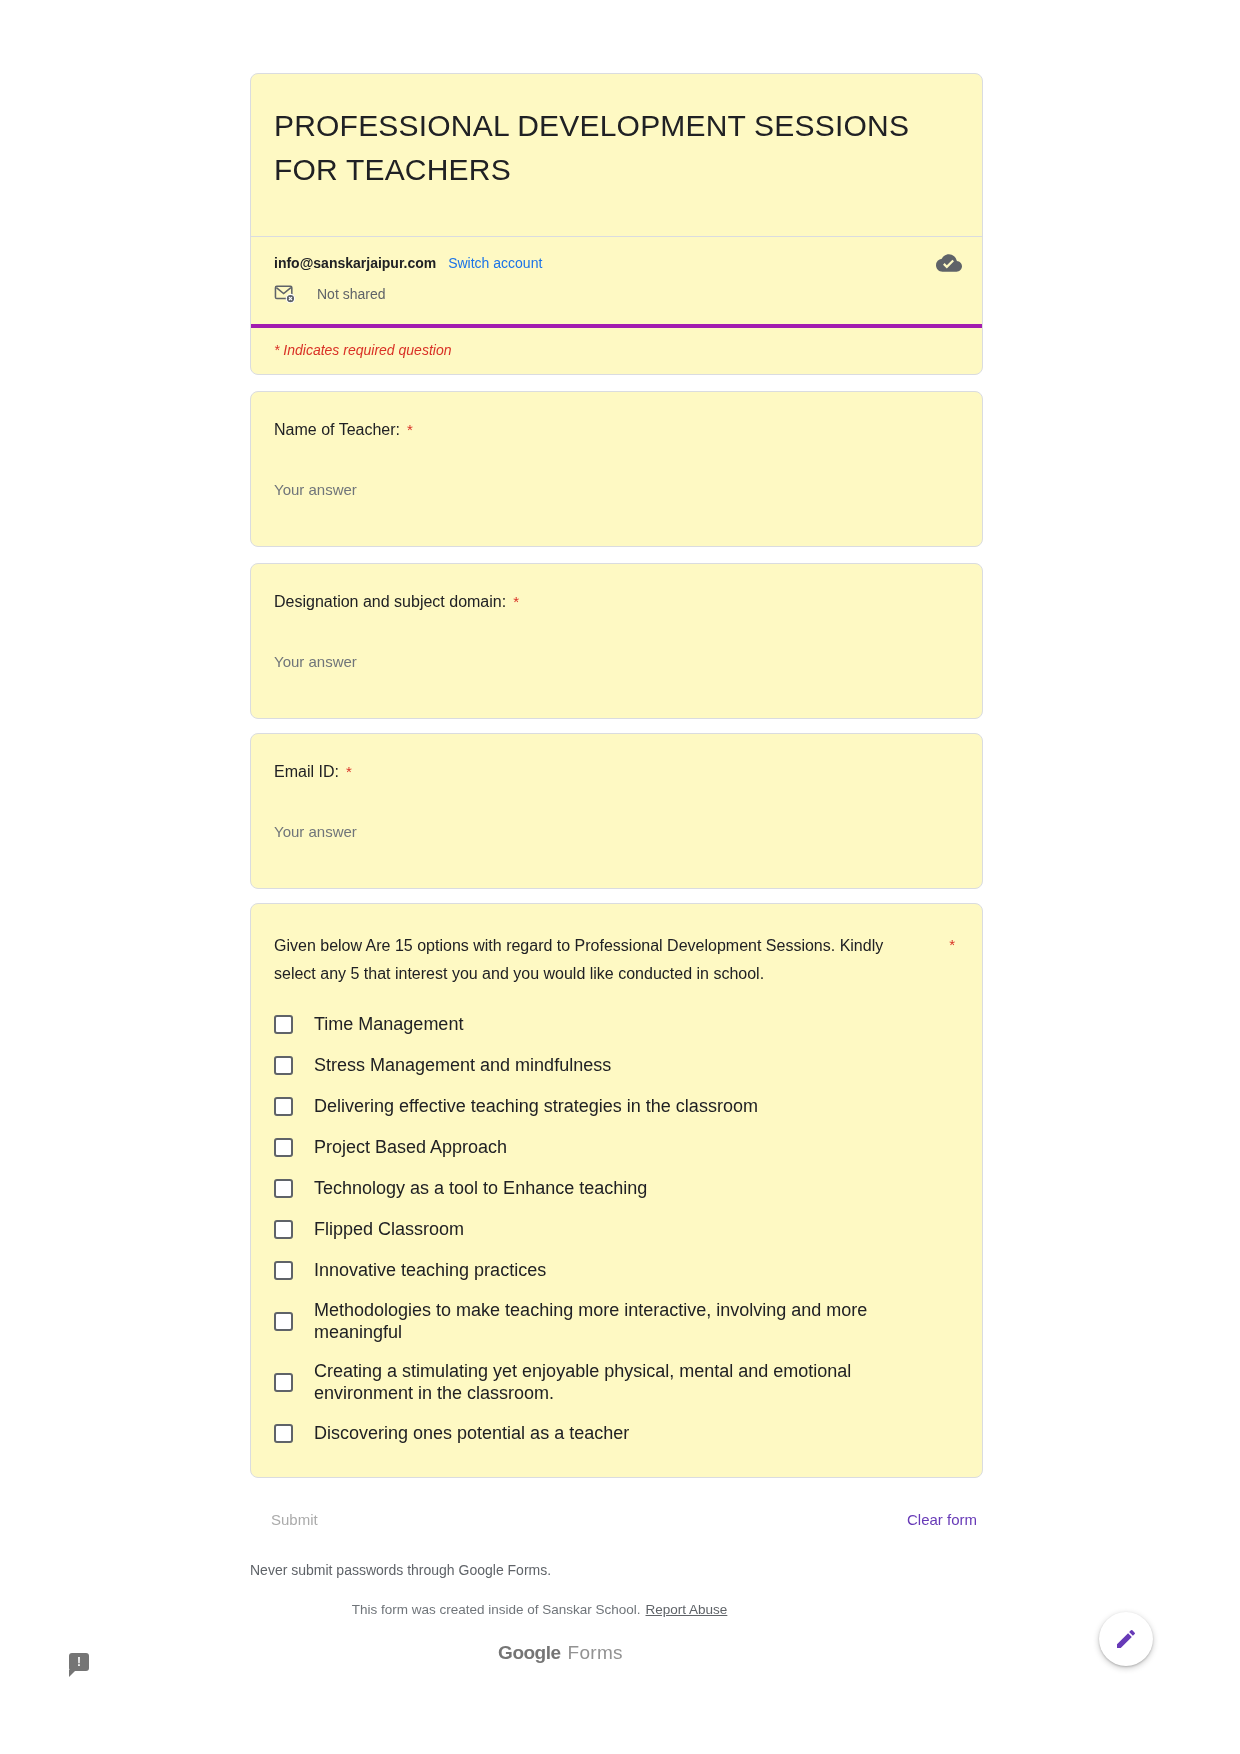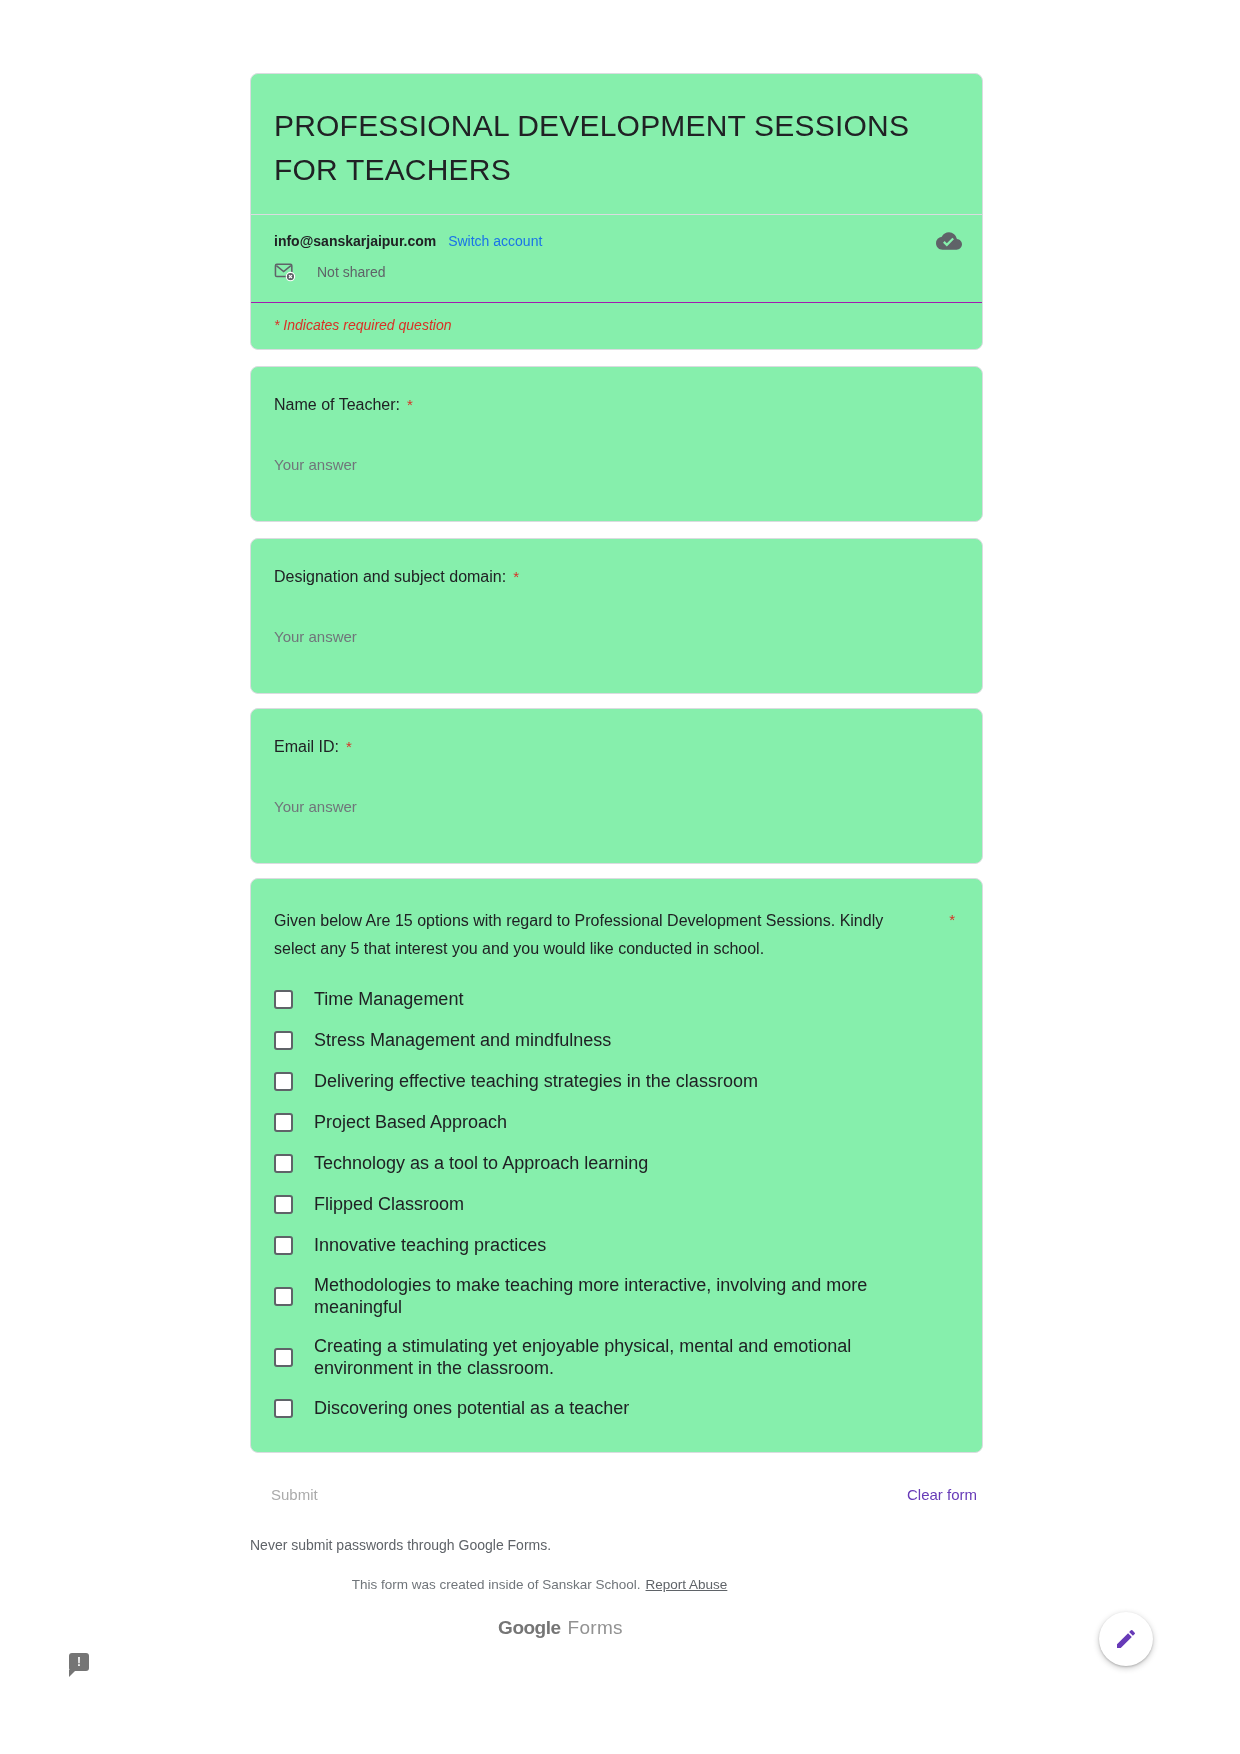--- a/index.html
+++ b/index.html
@@ -12,7 +12,7 @@
   .form-column { position: absolute; left: 250px; top: 0; width: 733px; }
 
   .card {
-    background: #86efac;
+    background: #fef9c3;
     border: 1px solid #dadce0;
     border-radius: 8px;
   }

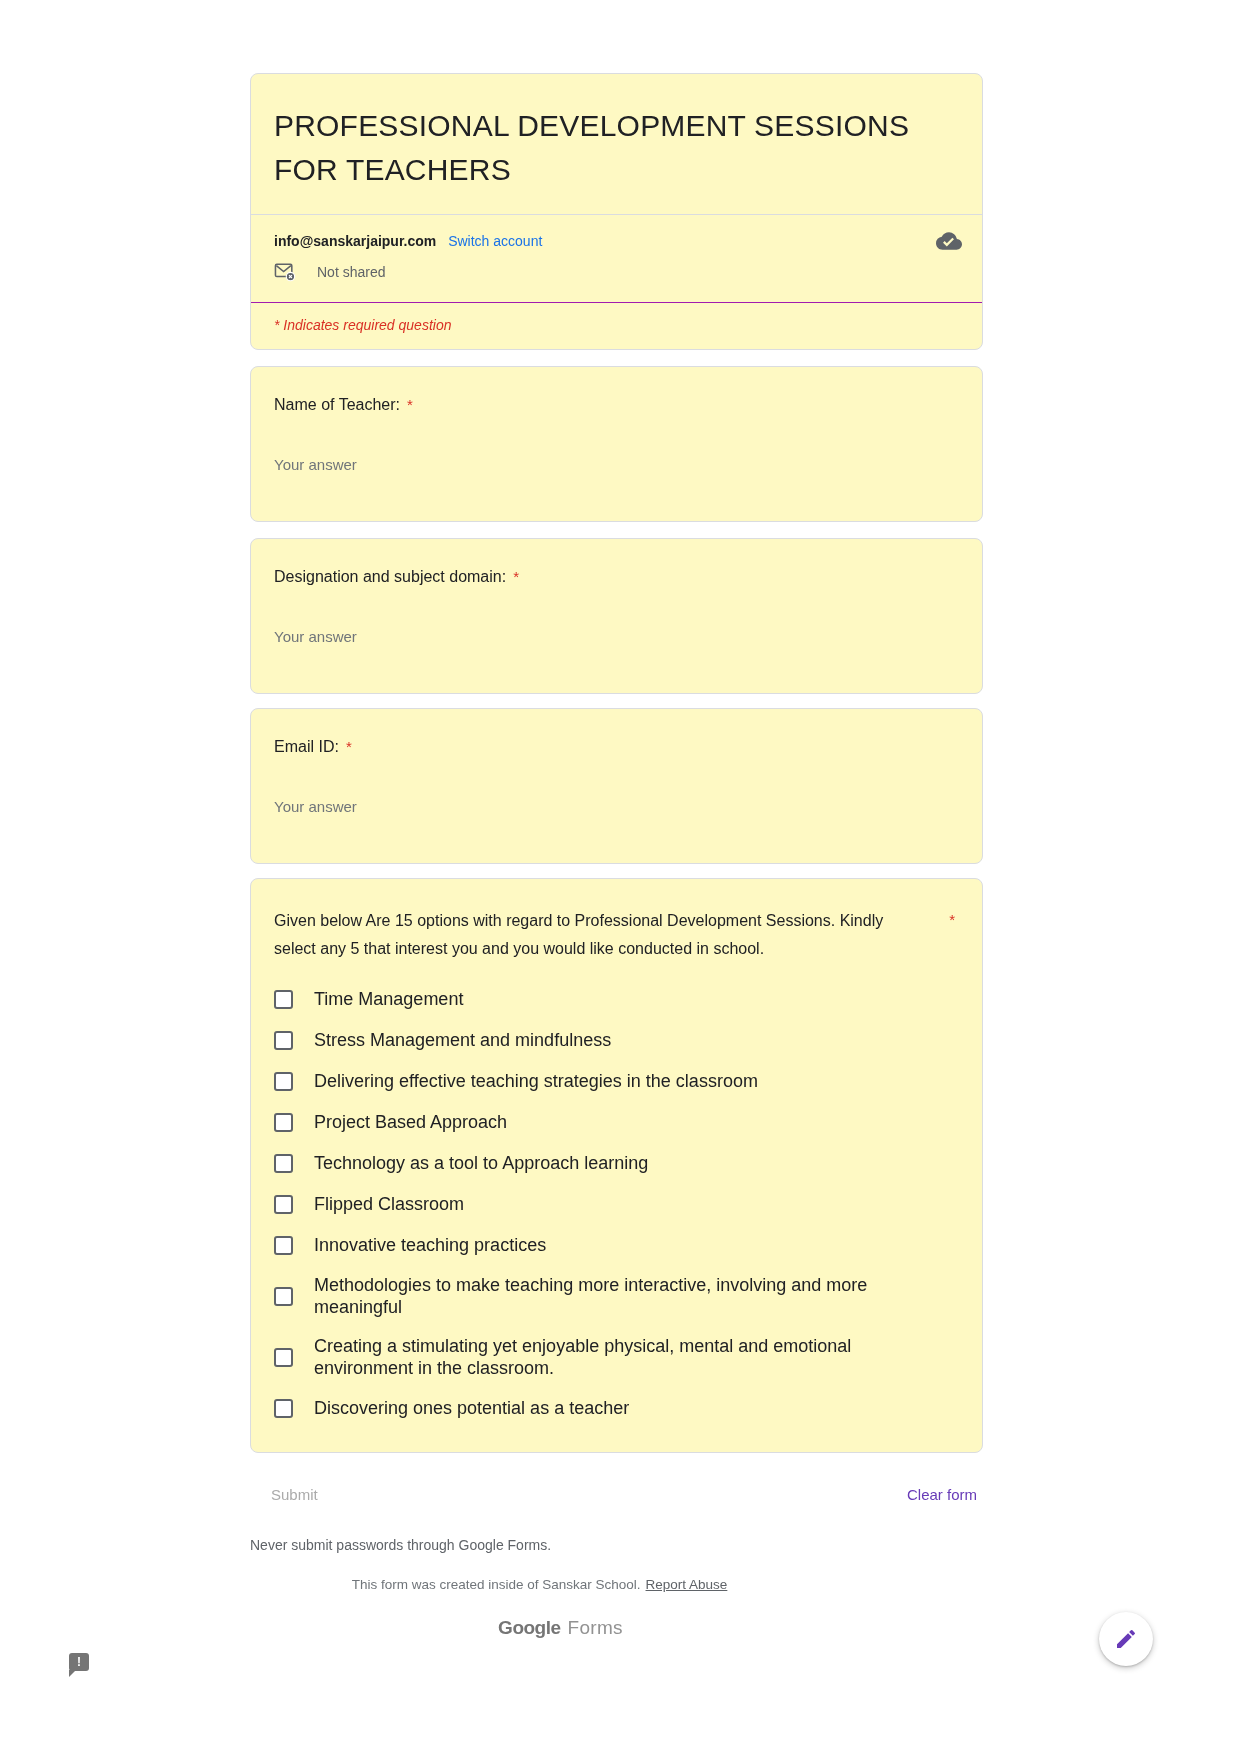--- a/index.html
+++ b/index.html
@@ -25,8 +25,8 @@
     letter-spacing: 0.2px;
   }
   .account-sec {
-    border-top: 1px solid #dadce0; border-bottom: 1px solid #a21caf;
-    padding: 16px 24px 18px 23px; position: relative;
+    border-top: 1px solid #dadce0; border-bottom: 4px solid #a21caf;
+    padding: 16px 24px 18px 23px; position: relative; margin-top: 22px;
   }
   .account-line { font-size: 14px; line-height: 20px; }
   .account-email { font-weight: 700; color: #202124; }

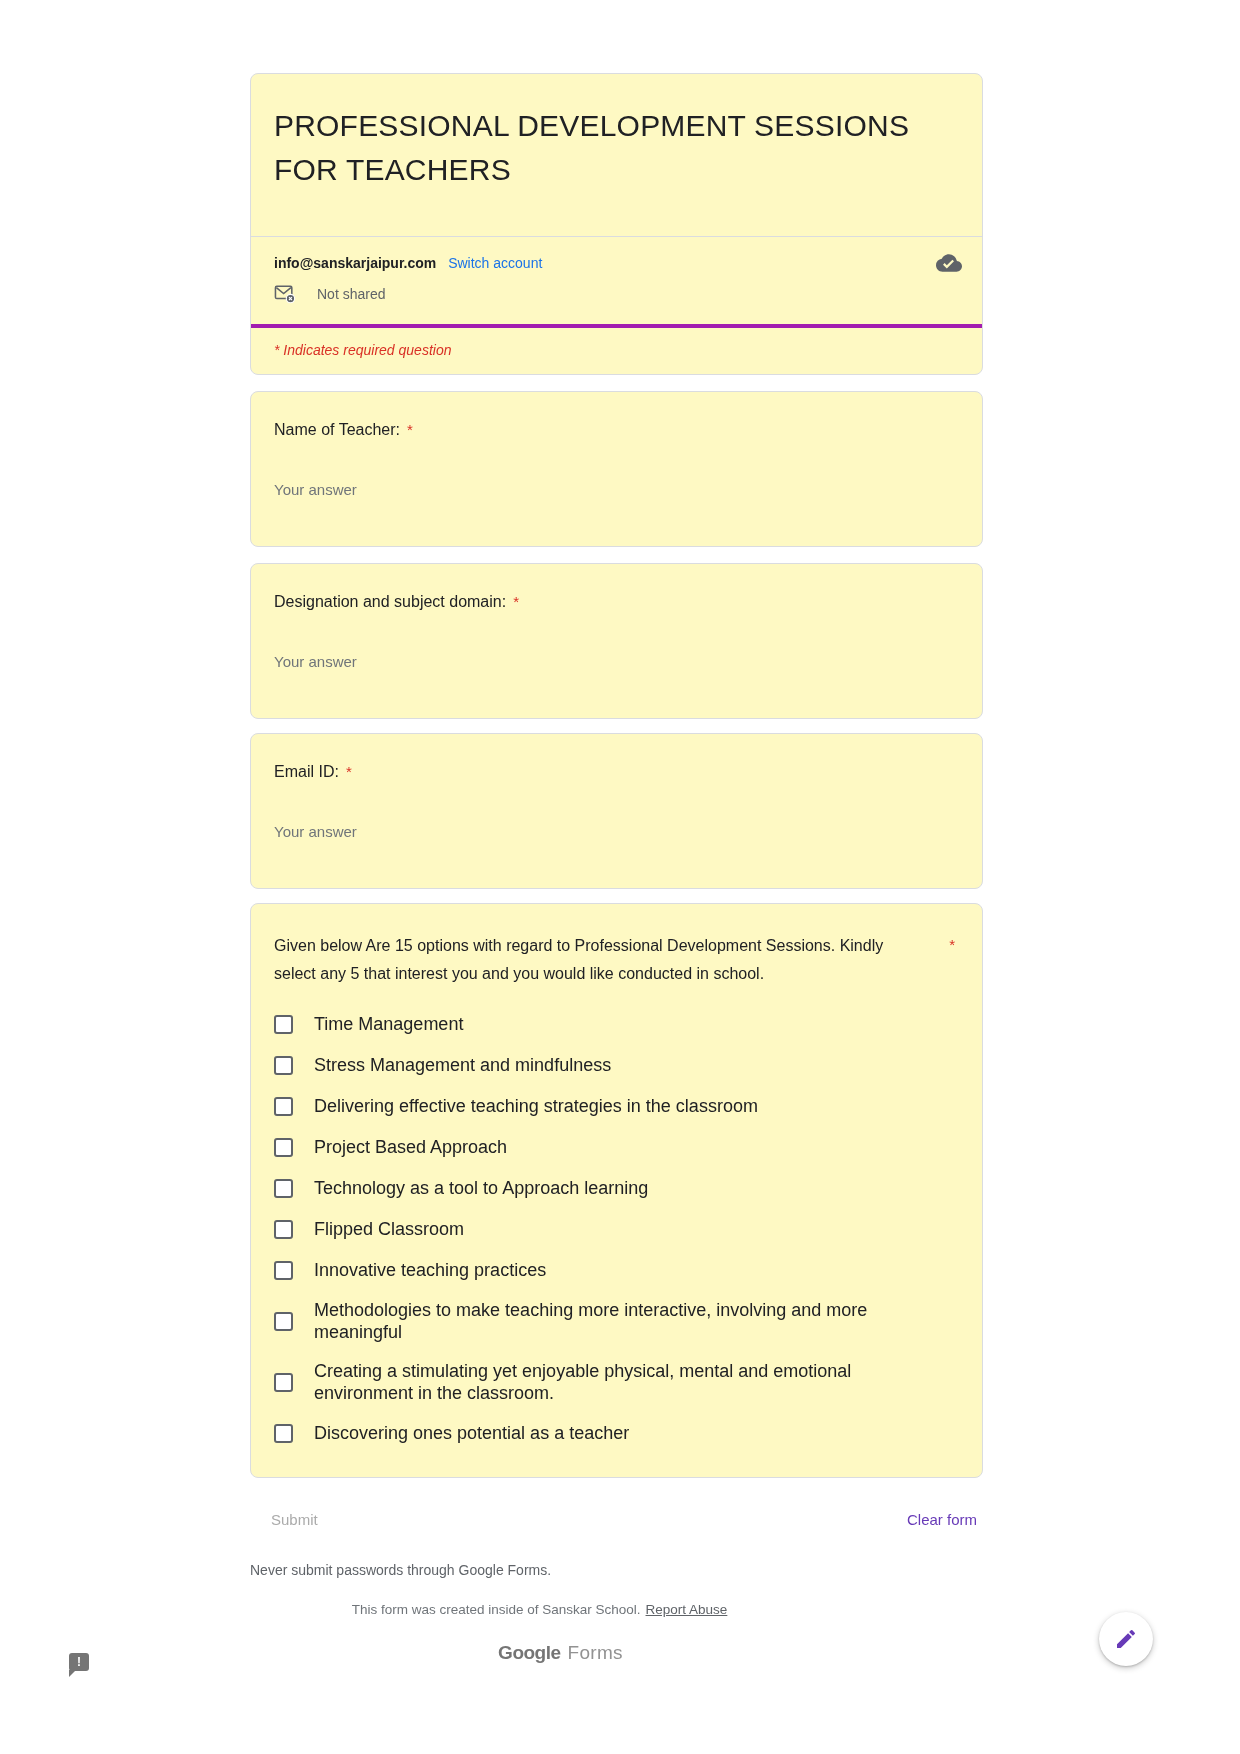--- a/index.html
+++ b/index.html
@@ -173,7 +173,7 @@
         </label>
         <label class="cb-row">
           <span class="cb-box"></span>
-          <span class="cb-label">Technology as a tool to Approach learning</span>
+          <span class="cb-label">Technology as a tool to Enhance teaching</span>
         </label>
         <label class="cb-row">
           <span class="cb-box"></span>

